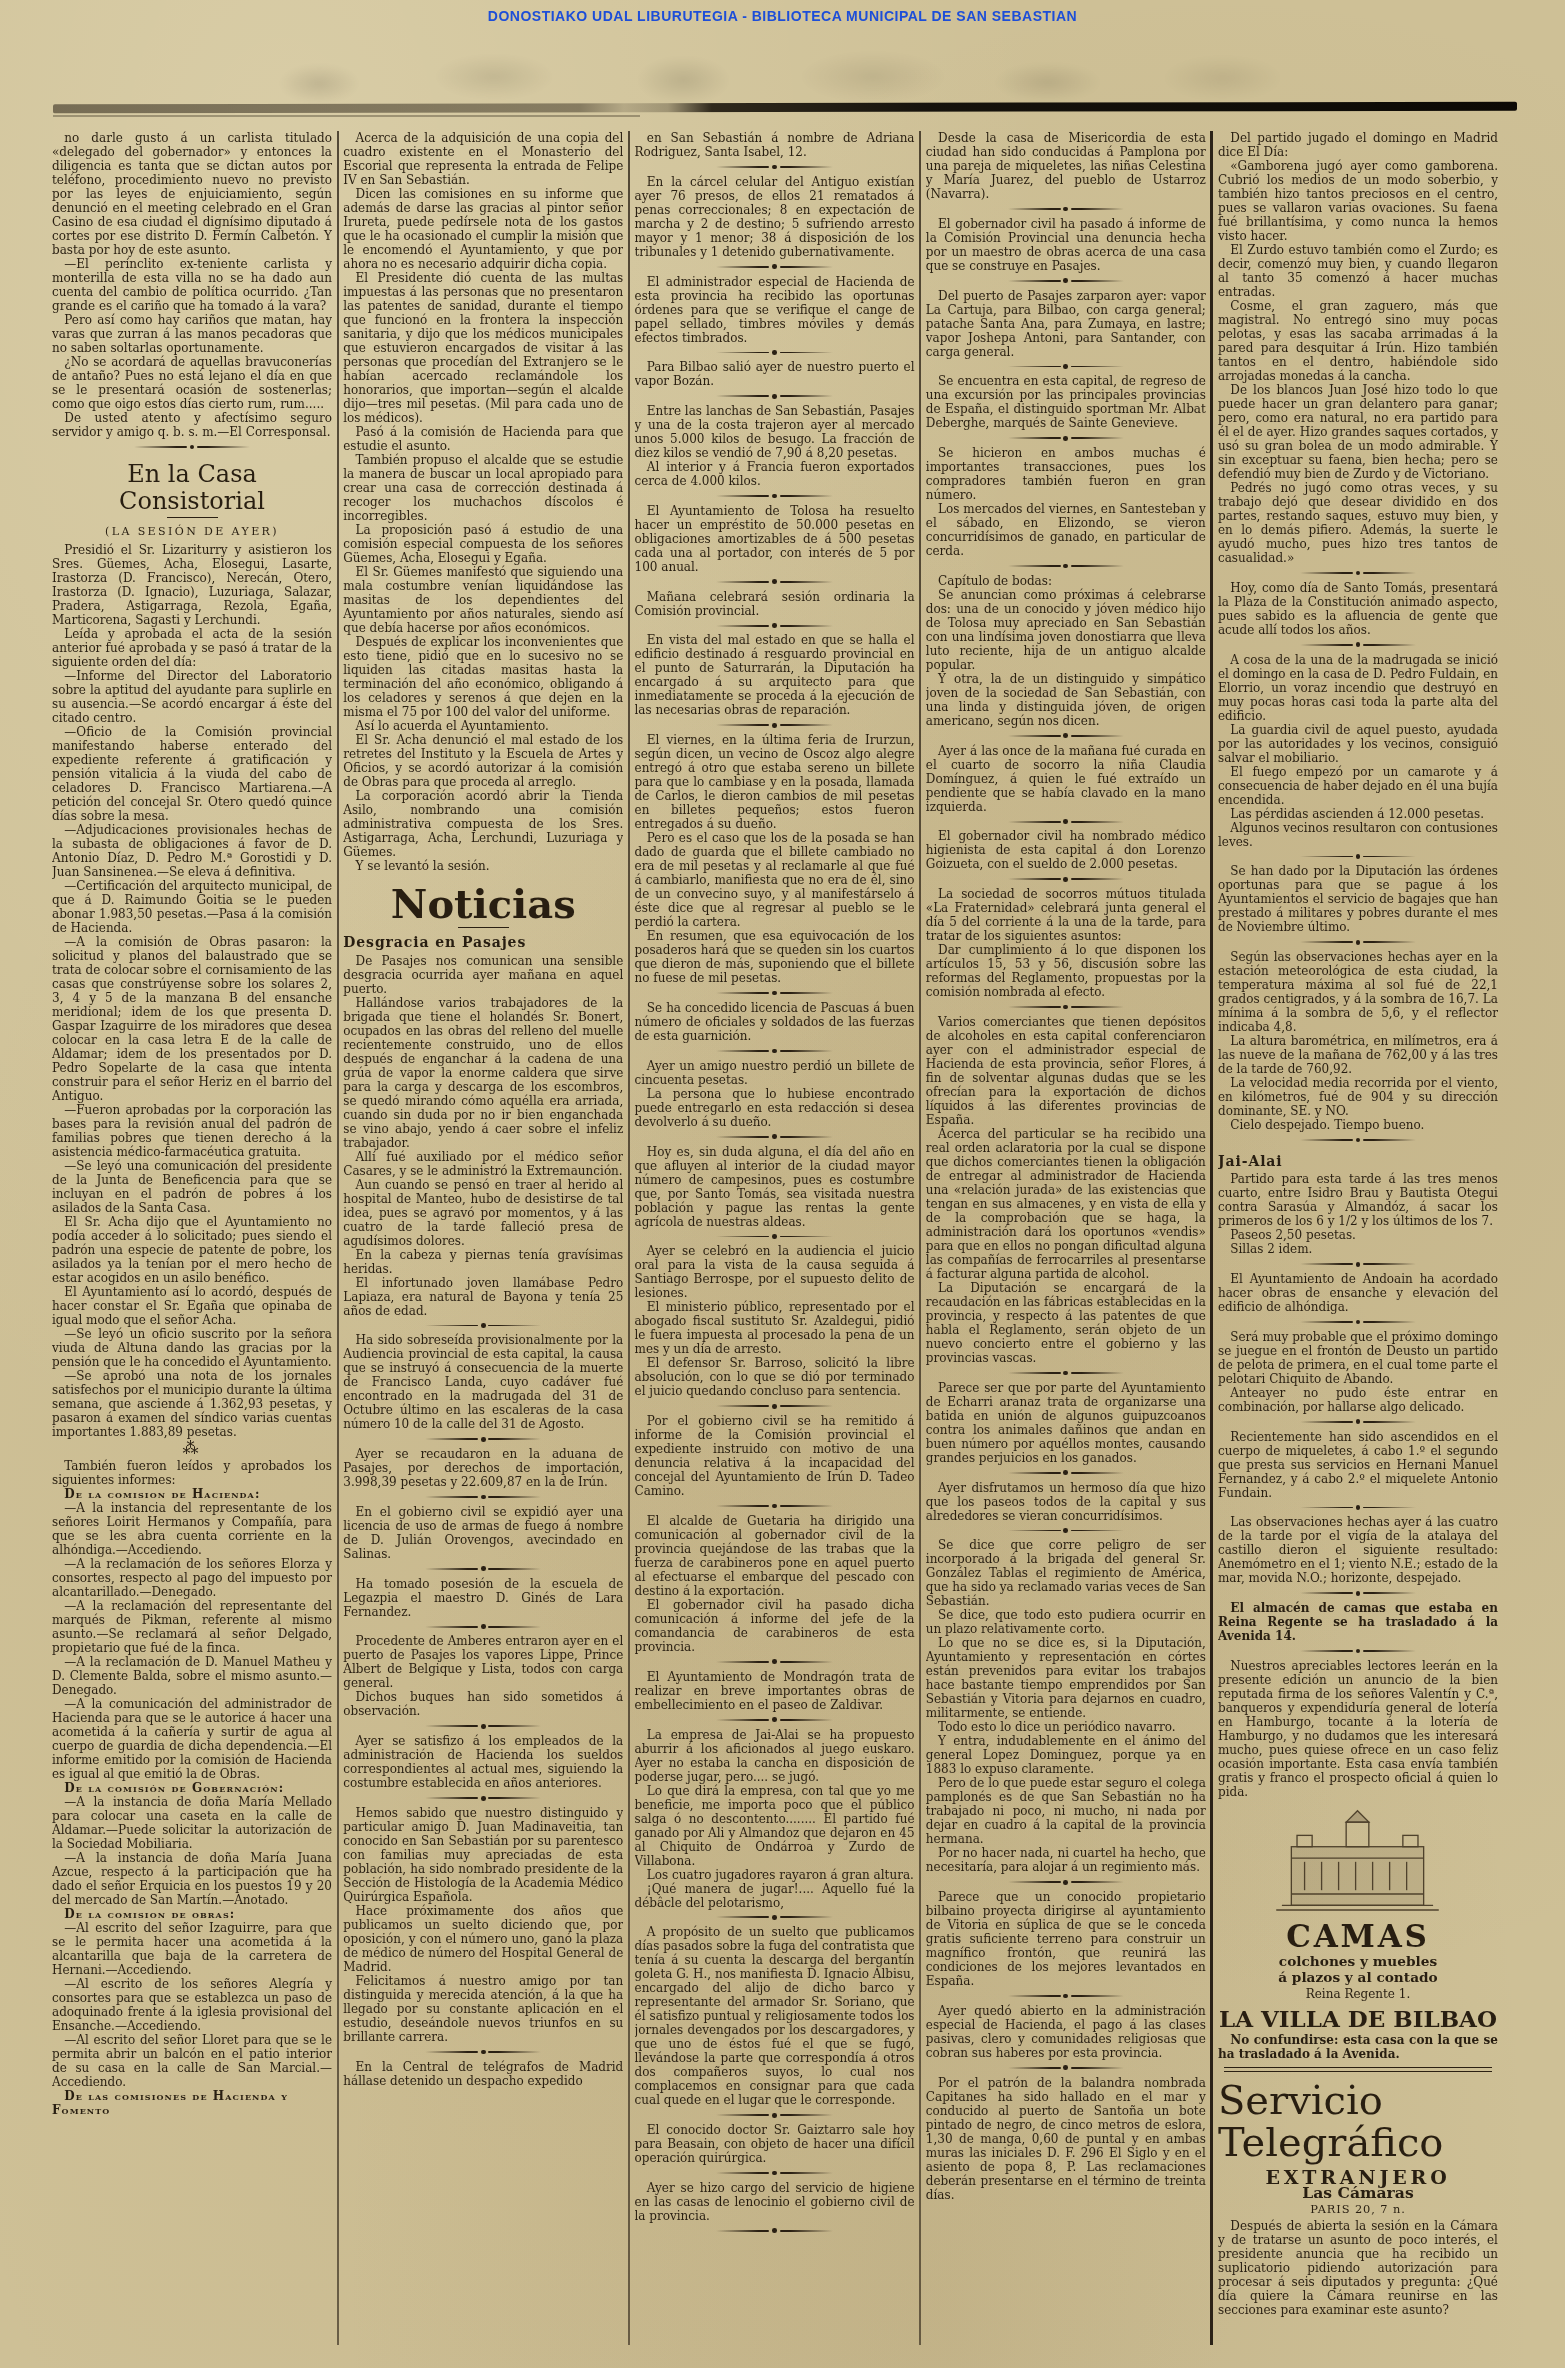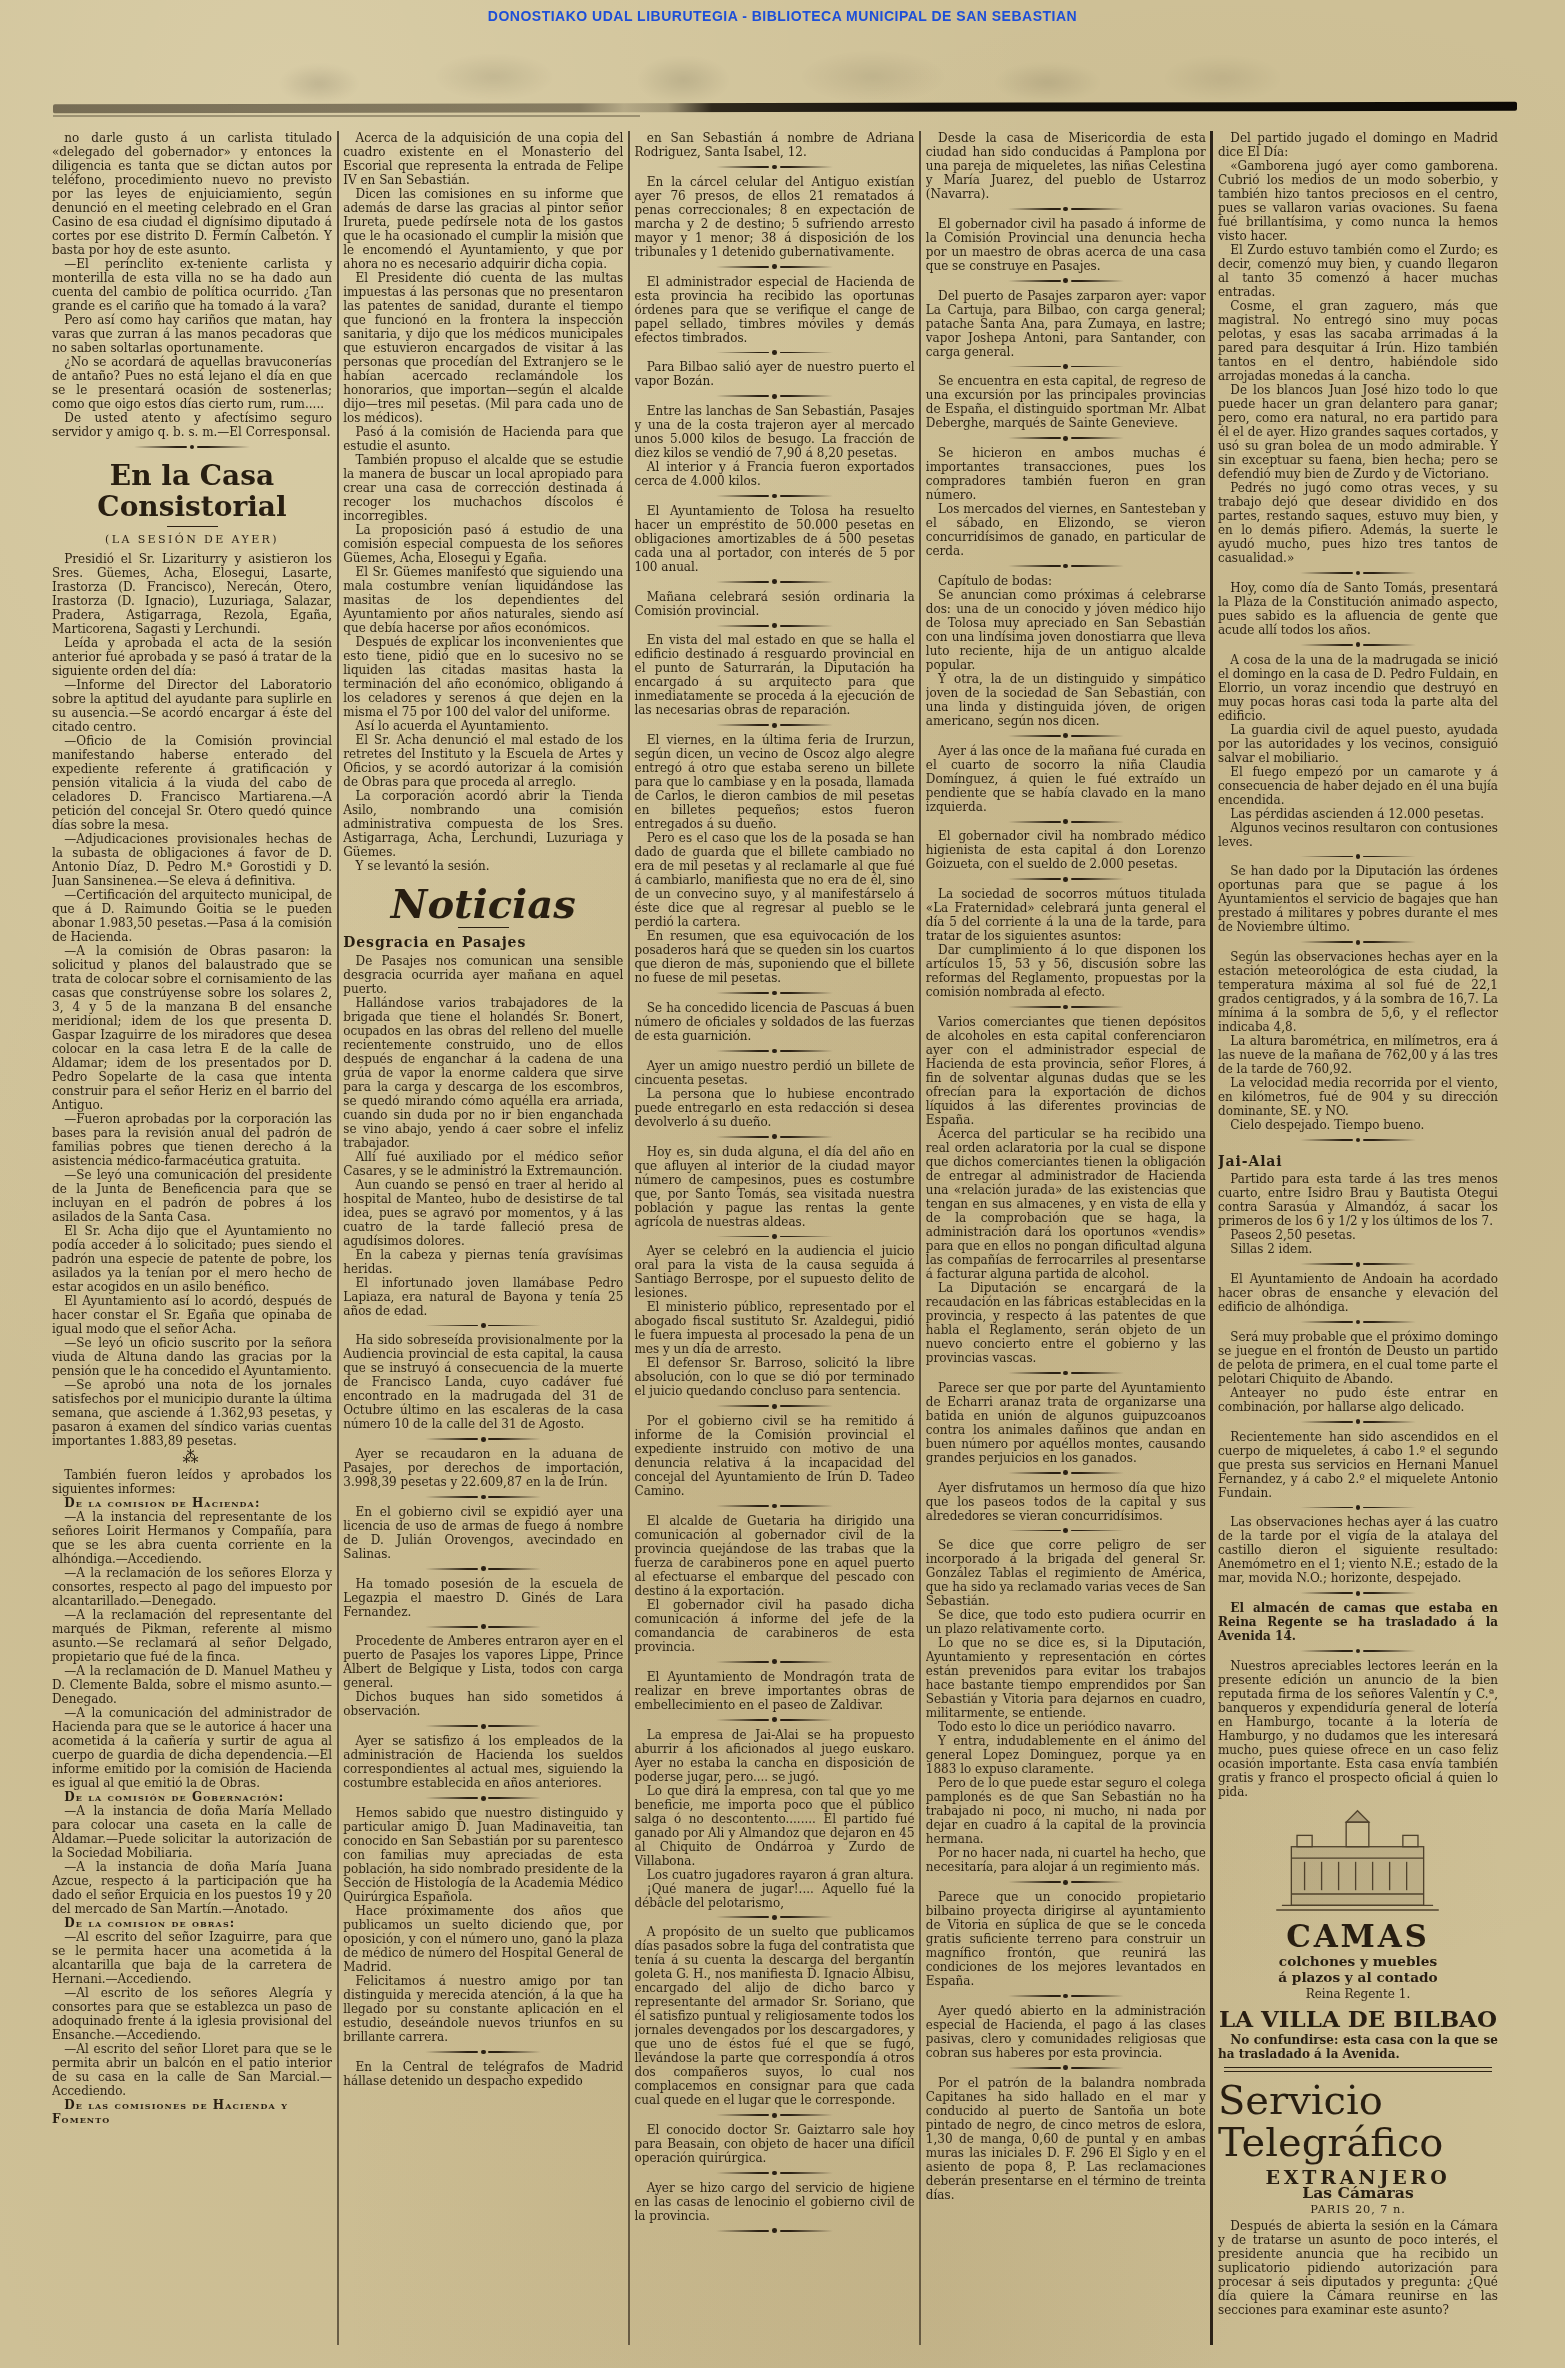--- a/index.html
+++ b/index.html
@@ -54,7 +54,7 @@
   .vrule.strong{width:2.8px;background:rgba(25,18,10,.9)}
   .p{margin:0;text-indent:12.3px;text-align:justify}
   .boldp{font-weight:bold}
-  .h1{font-size:28px;font-weight:bold;text-align:center;text-indent:0;margin:7.6px 0 2.8px;line-height:1.1}
+  .h1{font-size:24px;font-weight:normal;text-align:center;text-indent:0;margin:7.6px 0 2.8px;line-height:1.1}
   .shortrule{width:51px;border:0;border-top:1.9px solid #2b2013;margin:2.8px auto 6.6px}
   .sub{text-align:center;font-size:11px;letter-spacing:2.4px;margin:1.9px 0 4.7px}
   .gothic{font-size:40px;font-weight:bold;font-style:italic;text-align:center;margin:9.5px 0 0;line-height:1.05}

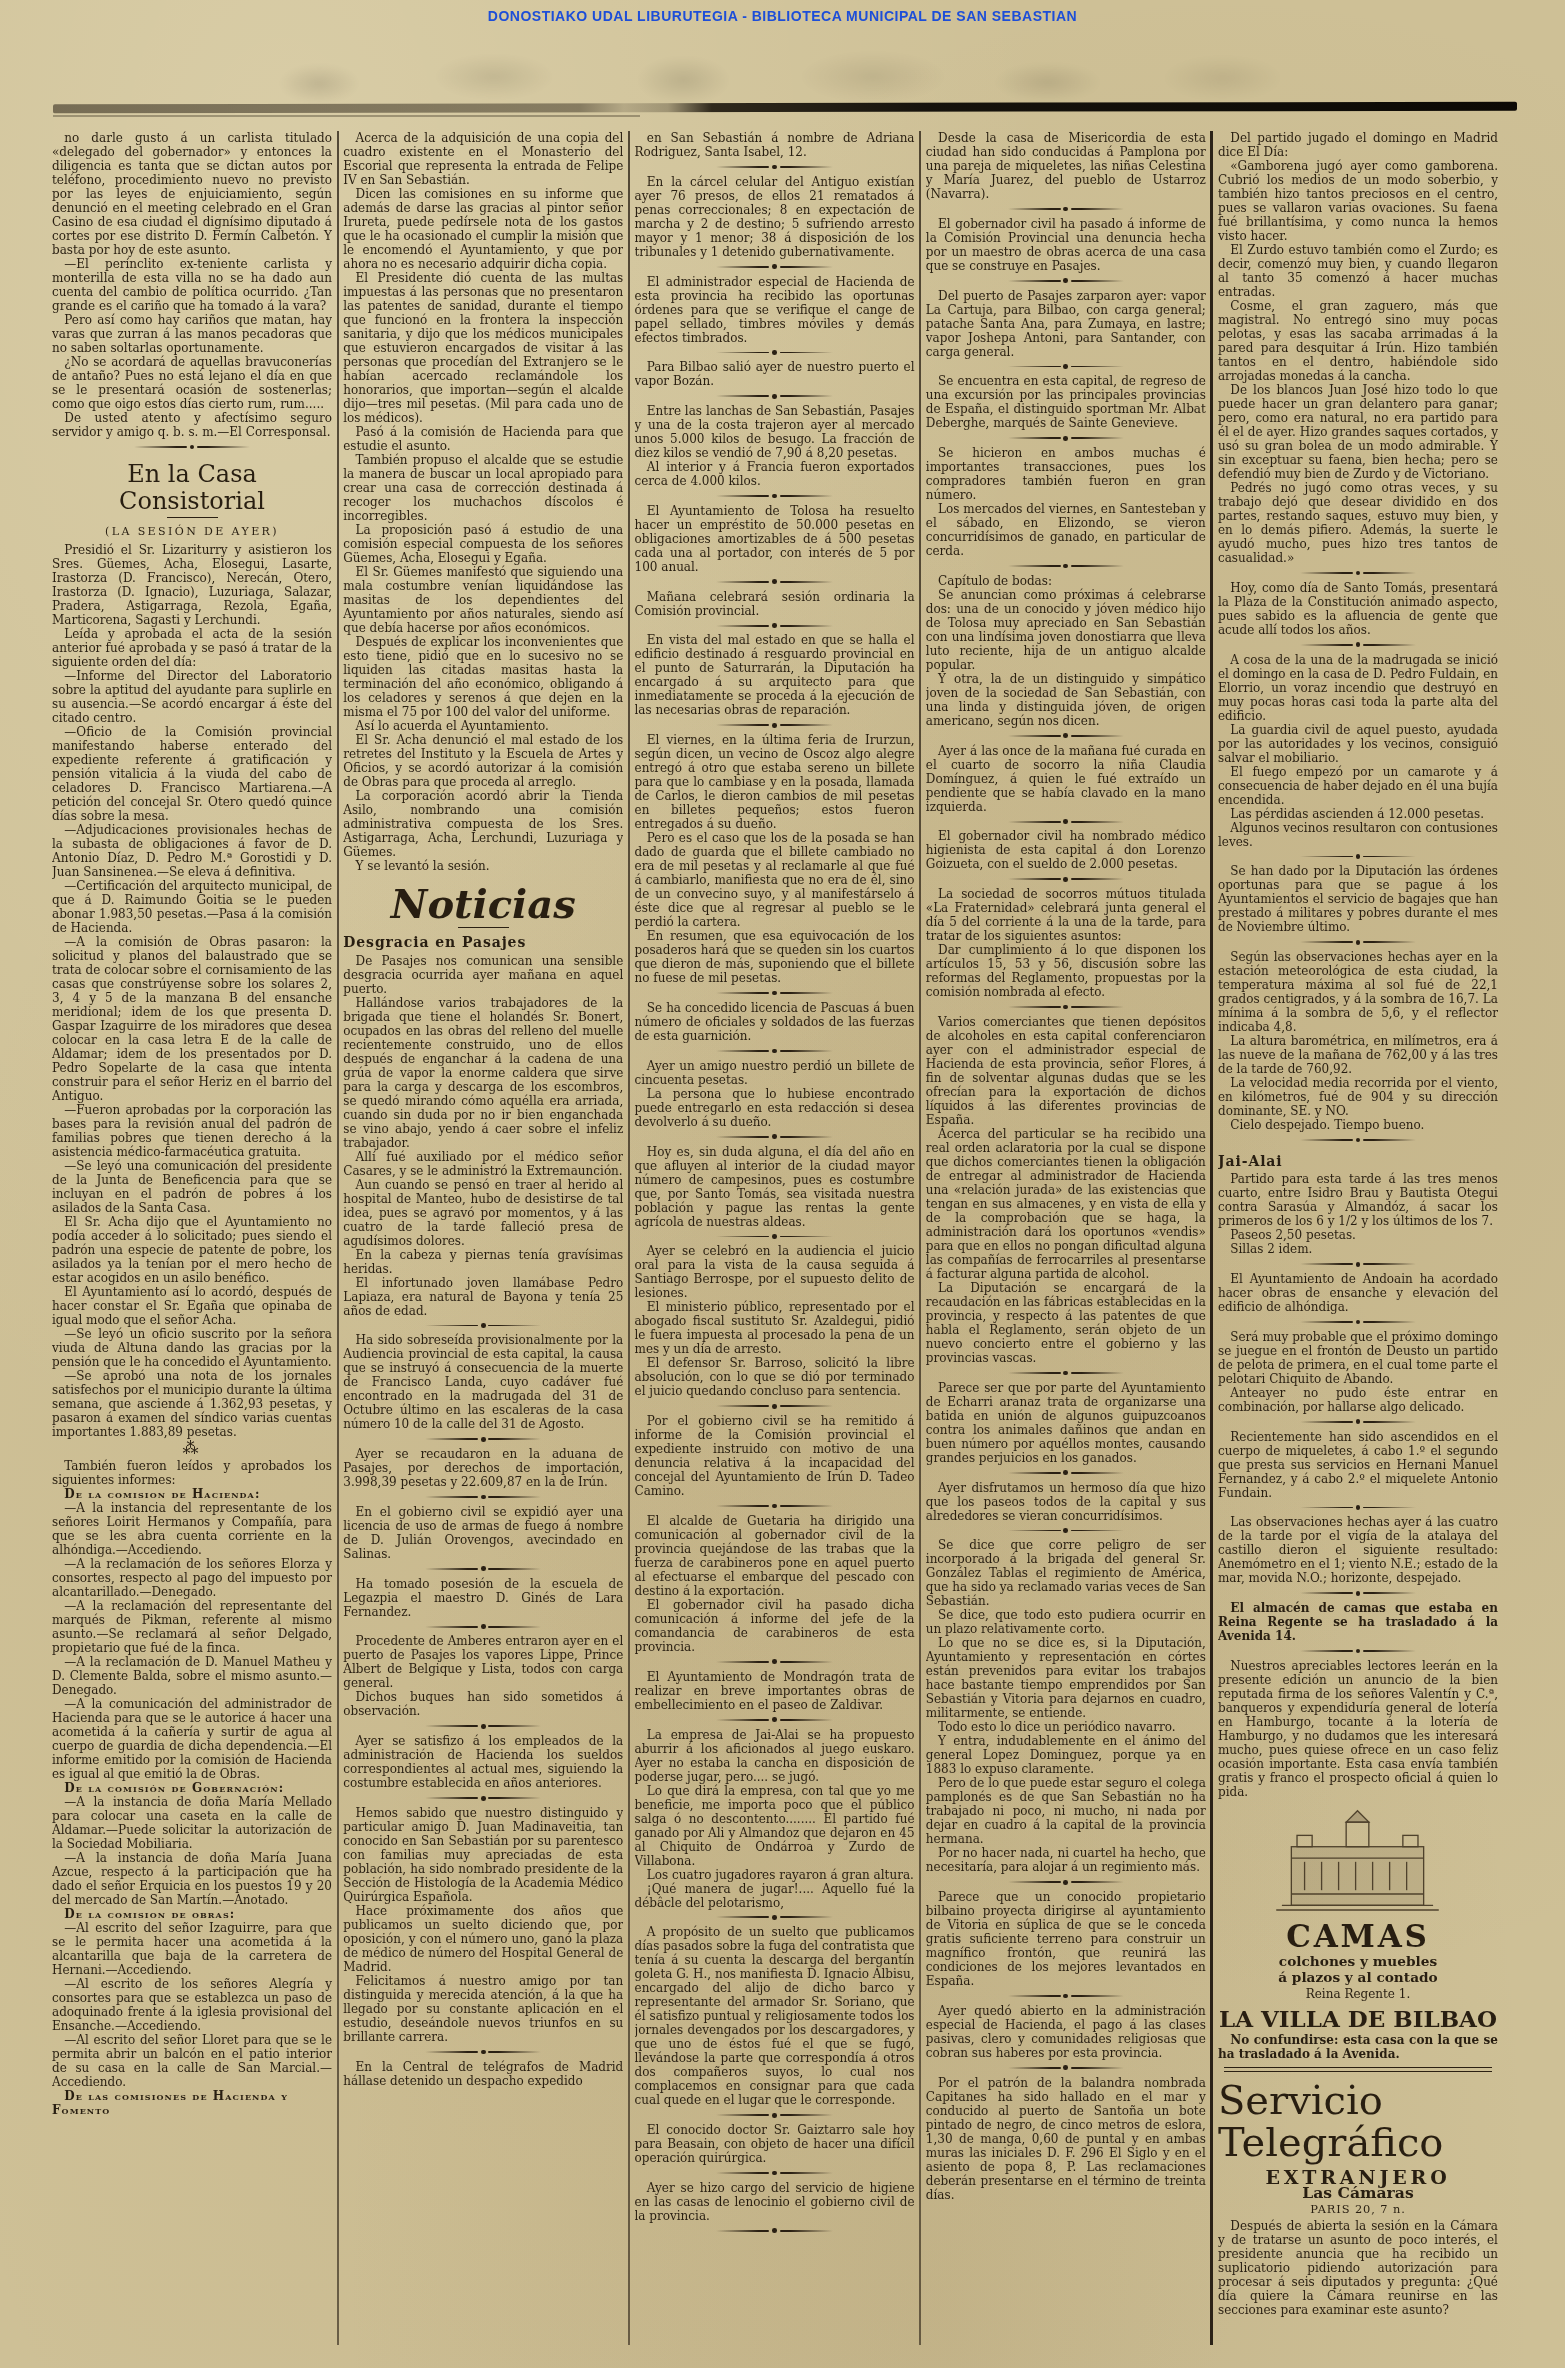--- a/index.html
+++ b/index.html
@@ -57,7 +57,7 @@
   .h1{font-size:24px;font-weight:normal;text-align:center;text-indent:0;margin:7.6px 0 2.8px;line-height:1.1}
   .shortrule{width:51px;border:0;border-top:1.9px solid #2b2013;margin:2.8px auto 6.6px}
   .sub{text-align:center;font-size:11px;letter-spacing:2.4px;margin:1.9px 0 4.7px}
-  .gothic{font-size:40px;font-weight:bold;font-style:italic;text-align:center;margin:9.5px 0 0;line-height:1.05}
+  .gothic{font-size:40px;font-weight:bold;text-align:center;margin:9.5px 0 0;line-height:1.05}
   .h2{font-size:14px;font-weight:bold;text-align:left;margin:6.6px 0 4.7px;letter-spacing:0.9px}
   .sc{margin:0;text-indent:12.3px;font-size:12px;letter-spacing:1.1px;font-variant:small-caps;font-weight:bold}
   .sep{height:14px;display:flex;align-items:center;justify-content:center;gap:2.8px;margin:0.9px 0}

